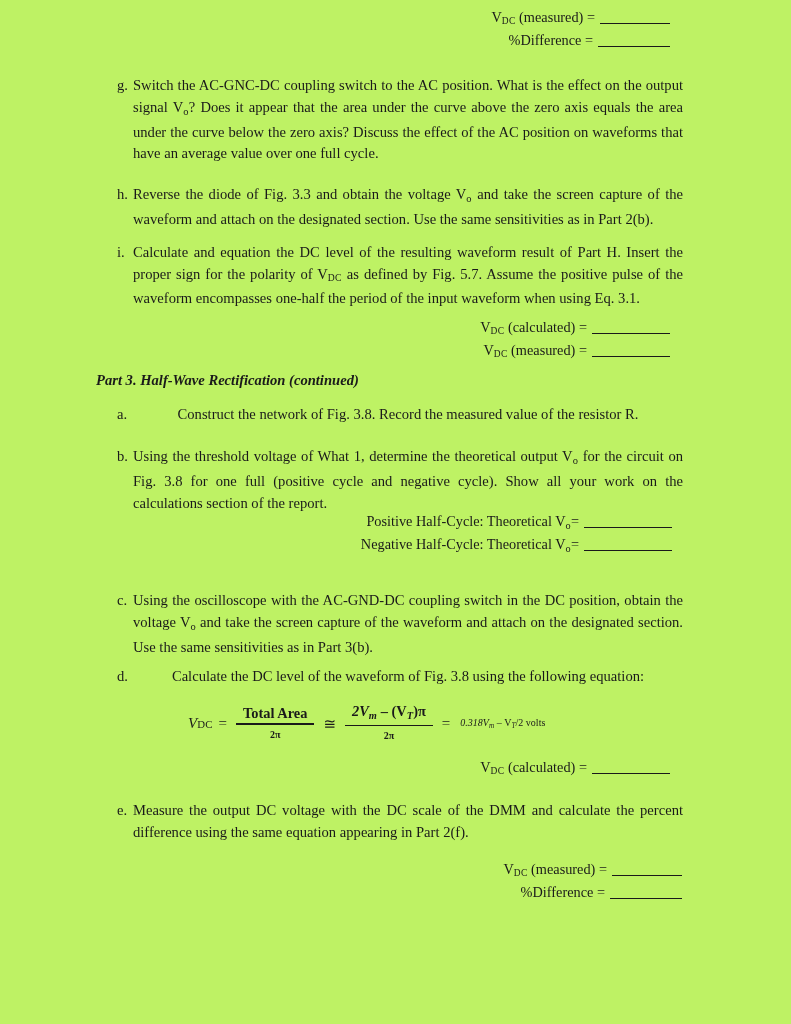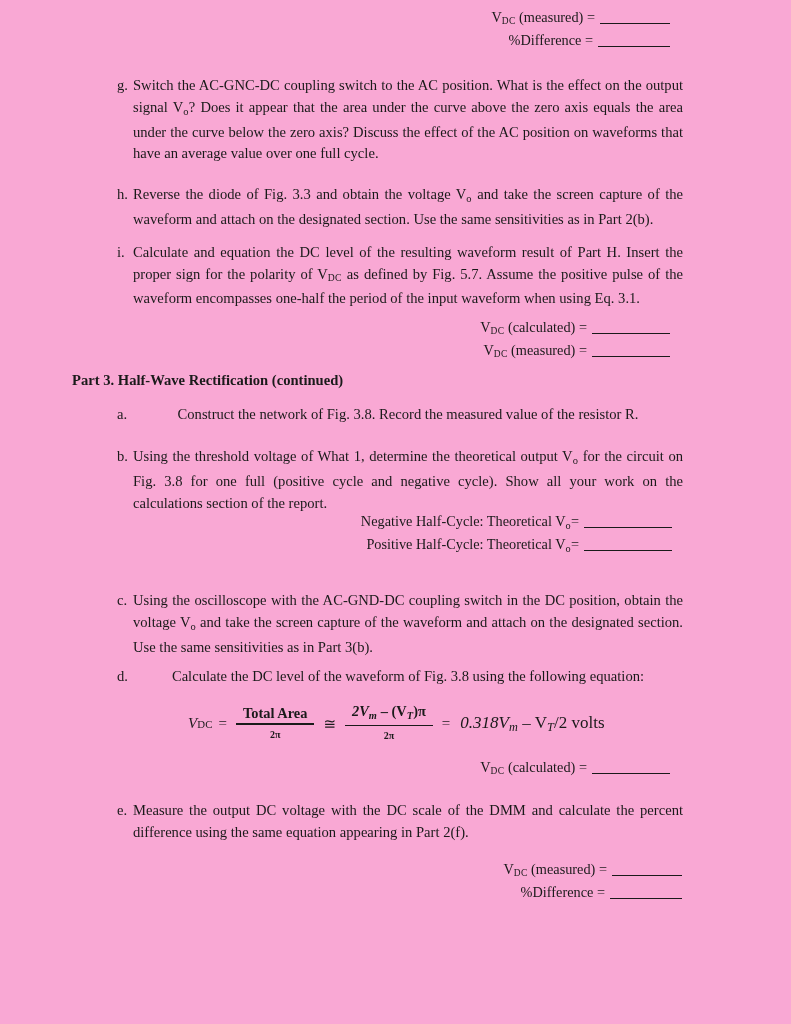--- a/index.html
+++ b/index.html
@@ -18,7 +18,7 @@
   .page {
     position: absolute;
     inset: 0;
-    background: #f9a8d4;
+    background: #bef264;
   }
 
   

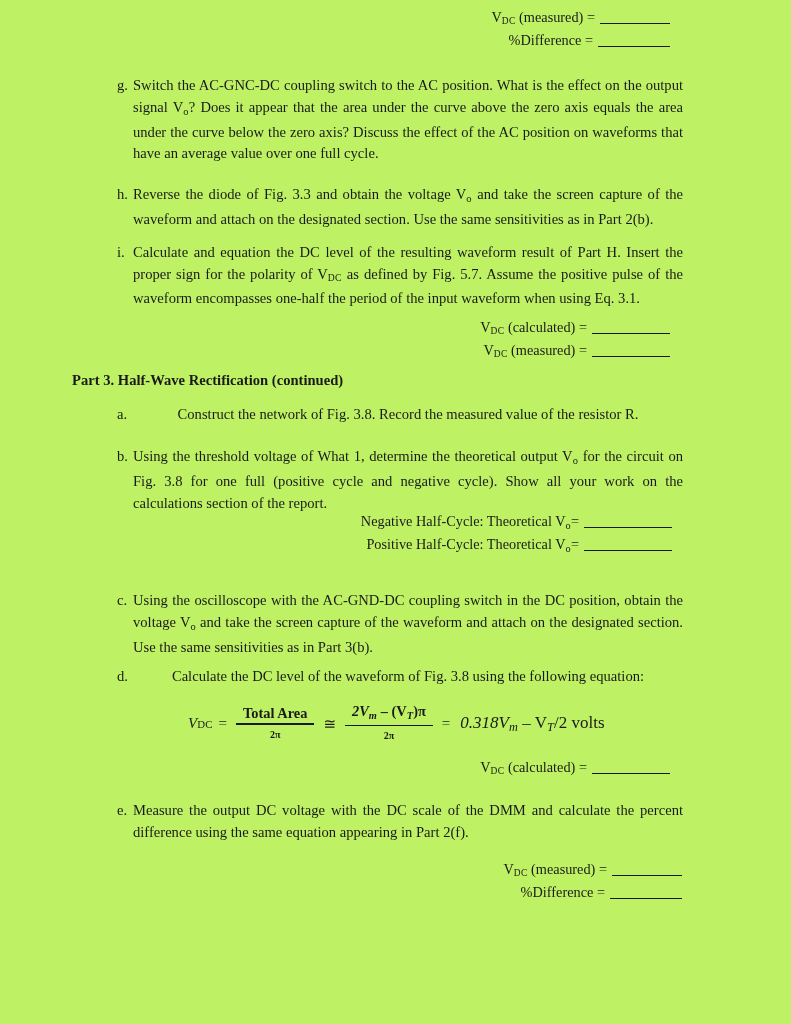--- a/index.html
+++ b/index.html
@@ -181,7 +181,7 @@
     </span>
   </div>
 
-  <div class="section-heading" style="left:72px; top:370px;">Part 3. Half-Wave Rectification (continued)</div>
+  <div class="section-heading" style="left:96px; top:370px;font-style:italic;">Part 3. Half-Wave Rectification (continued)</div>
 
   <div class="item" style="left:111px; top:404px; width:572px;">
     <span class="item-marker">a.</span>

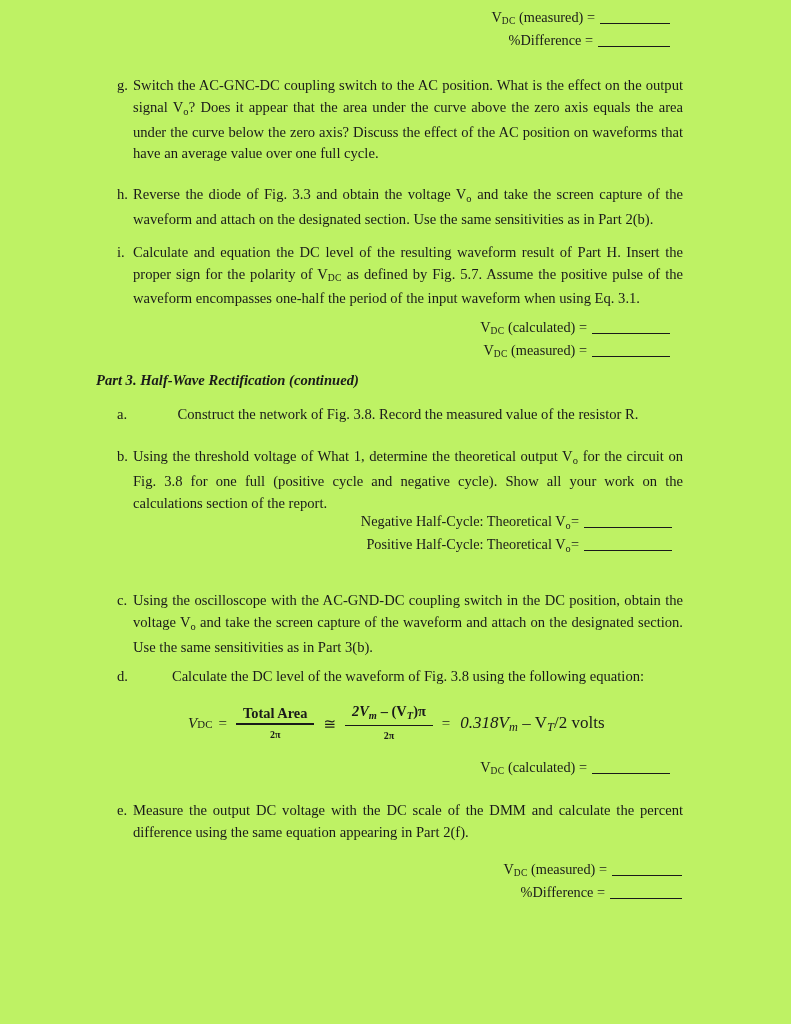--- a/index.html
+++ b/index.html
@@ -195,10 +195,10 @@
 
   <div class="block answers" style="left:250px; top:512px; width:422px;">
     <span class="answer-line">
+      <span>Positive Half-Cycle: Theoretical V</span><span class="sub">o</span><span>=</span><span class="blank w88"></span>
+    </span>
+    <span class="answer-line">
       <span>Negative Half-Cycle: Theoretical V</span><span class="sub">o</span><span>=</span><span class="blank w88"></span>
-    </span>
-    <span class="answer-line">
-      <span>Positive Half-Cycle: Theoretical V</span><span class="sub">o</span><span>=</span><span class="blank w88"></span>
     </span>
   </div>
 

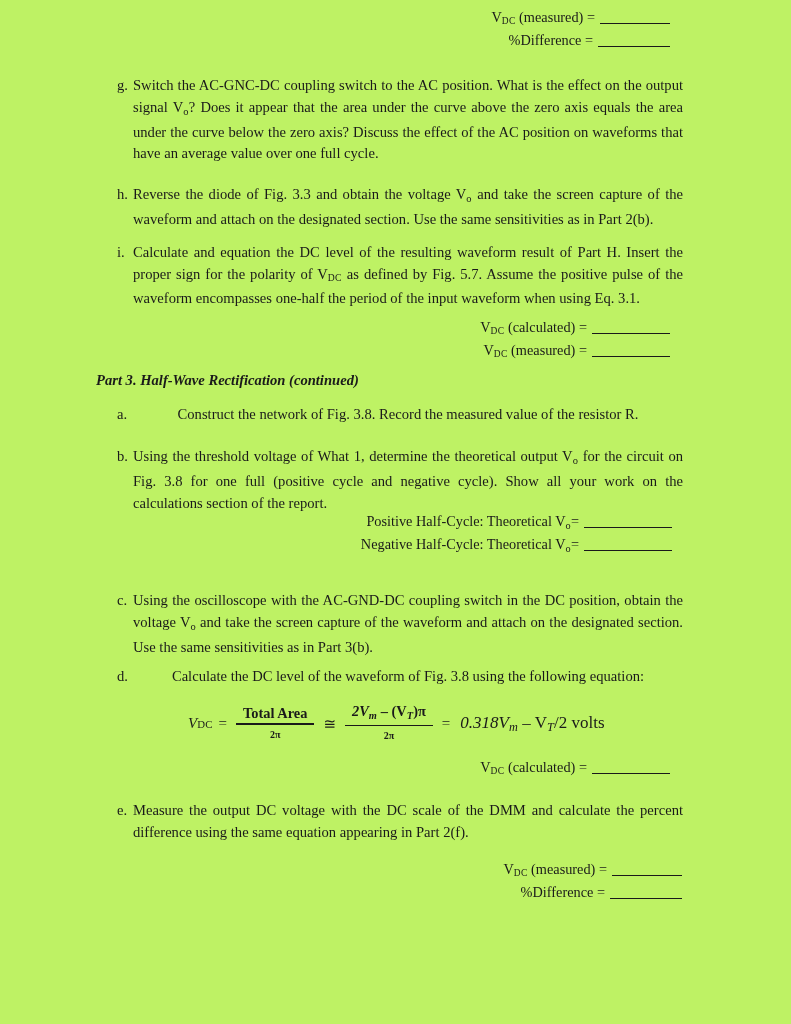--- a/index.html
+++ b/index.html
@@ -138,7 +138,7 @@
     line-height: 17px;
   }
   .eq-tail {
-    font-size: 17px;
+    font-size: 10px;
     margin-left: 4px;
   }
   .italic { font-style: italic; }

